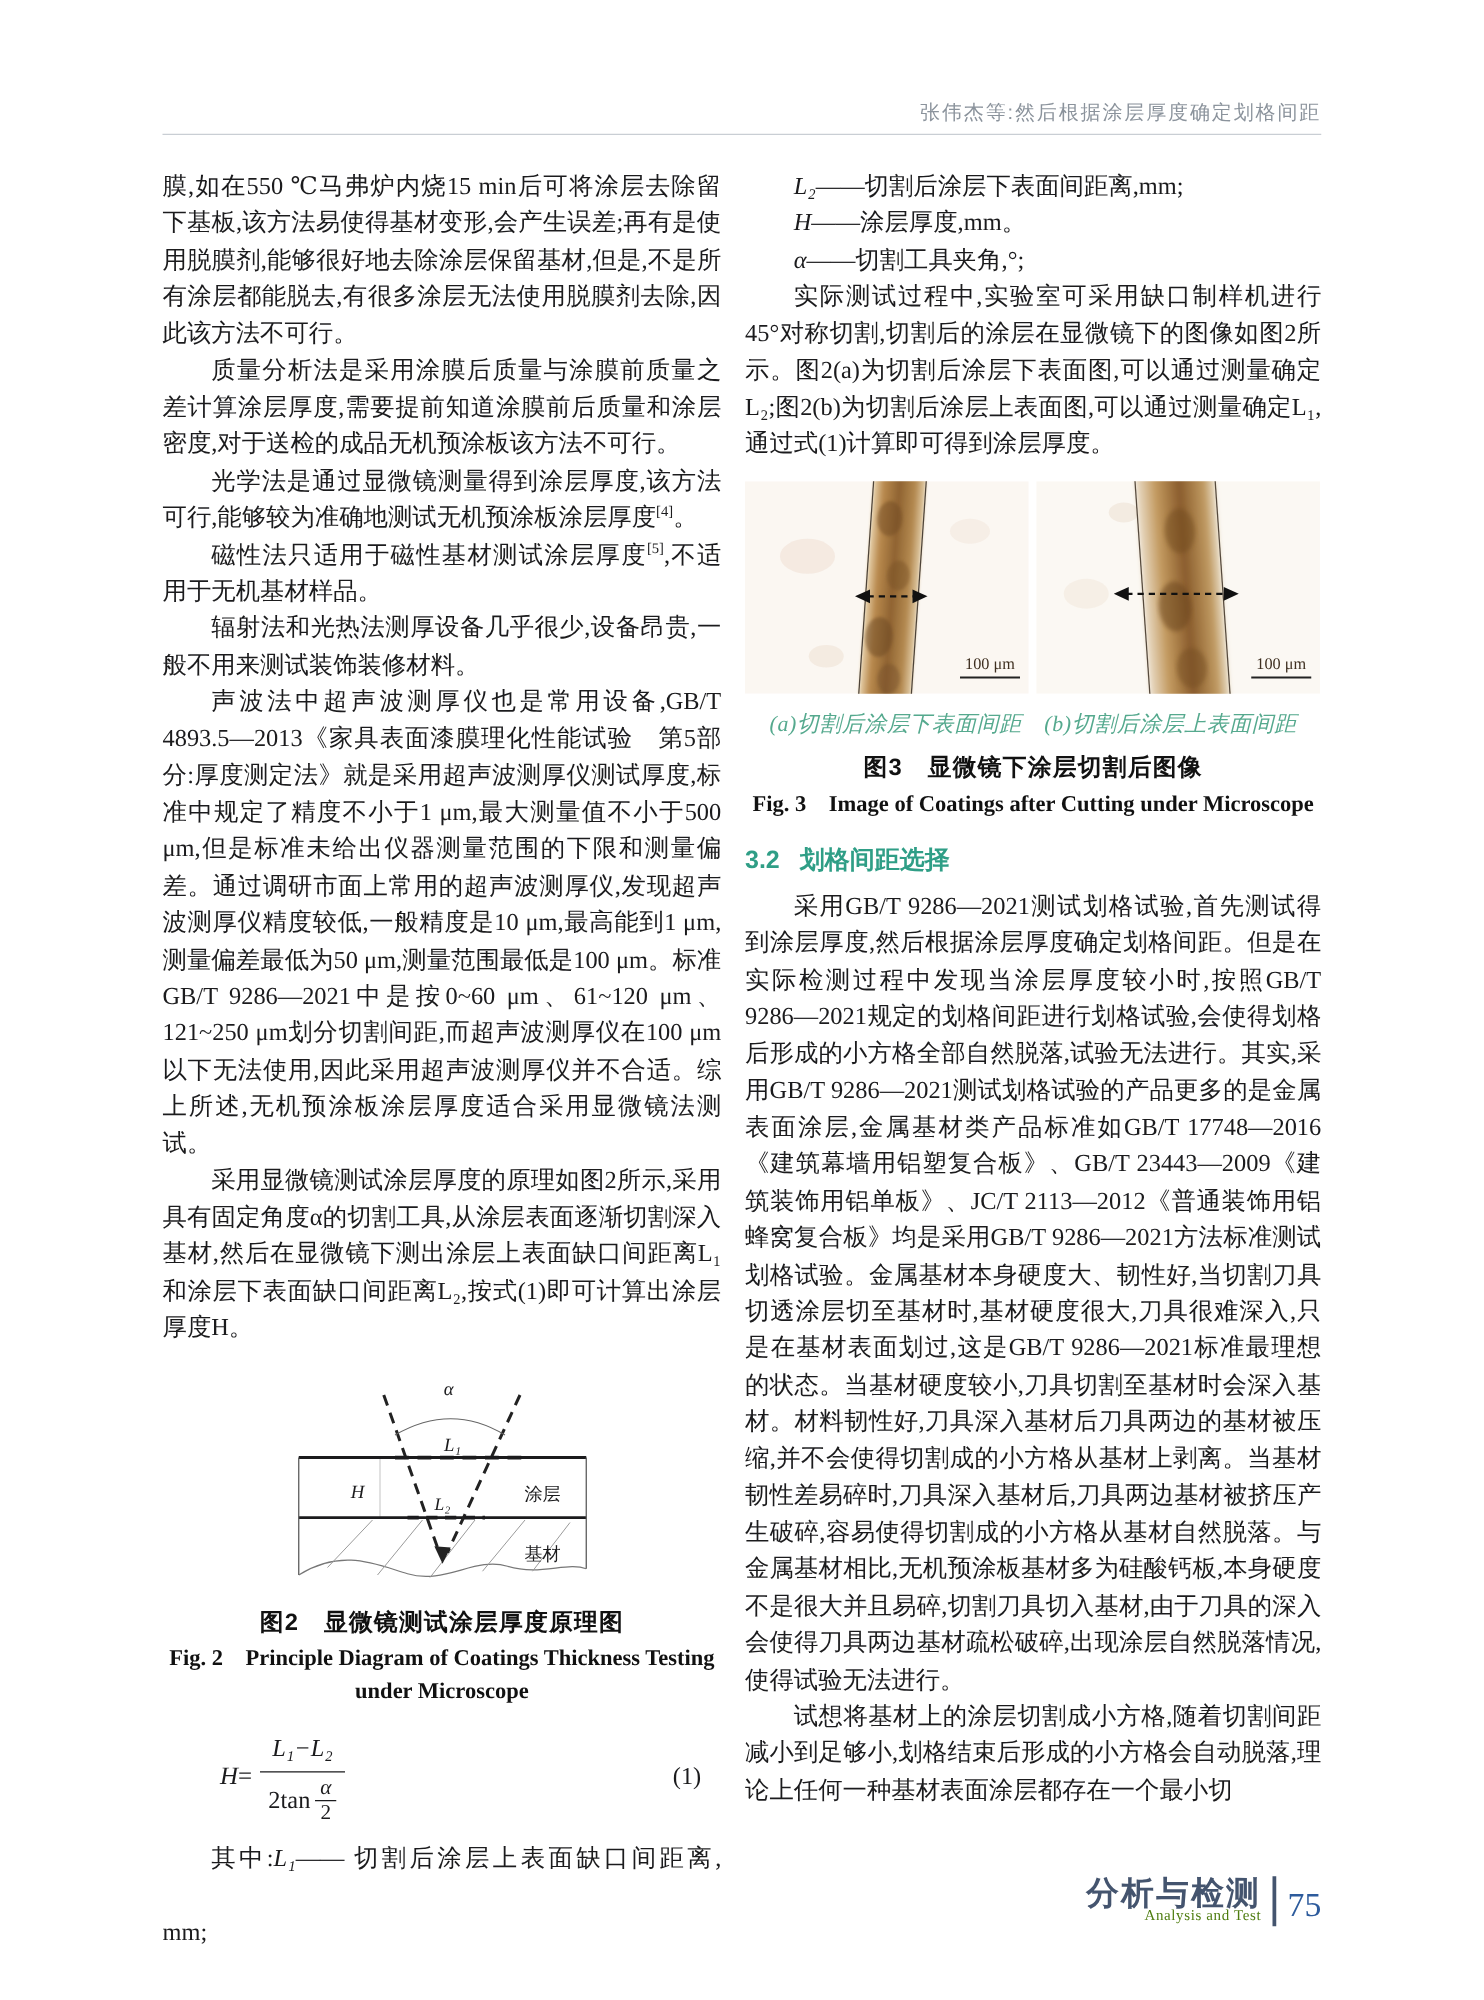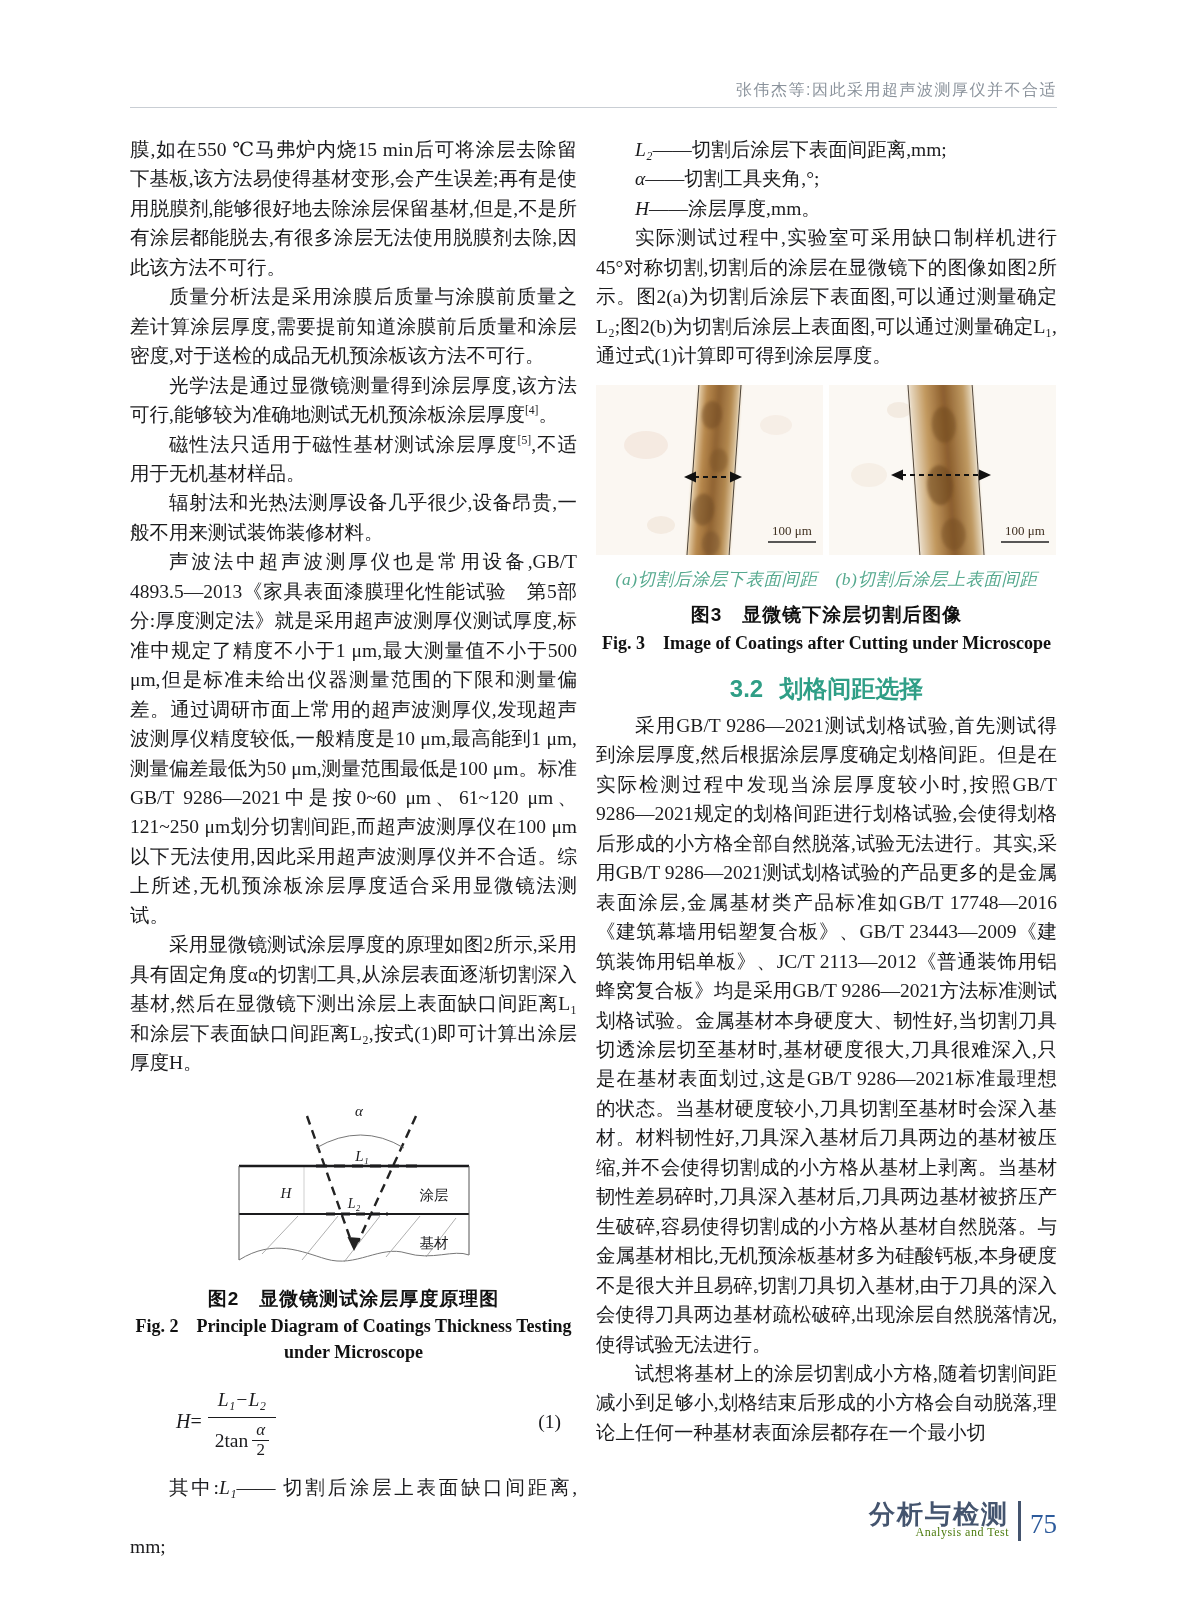--- a/index.html
+++ b/index.html
@@ -90,7 +90,7 @@
 
 <div class="page">
 
-  <div class="running-title">张伟杰等:因此采用超声波测厚仪并不合适</div>
+  <div class="running-title">张伟杰等:然后根据涂层厚度确定划格间距</div>
   <div class="header-rule"></div>
 
   <div class="col col-left">

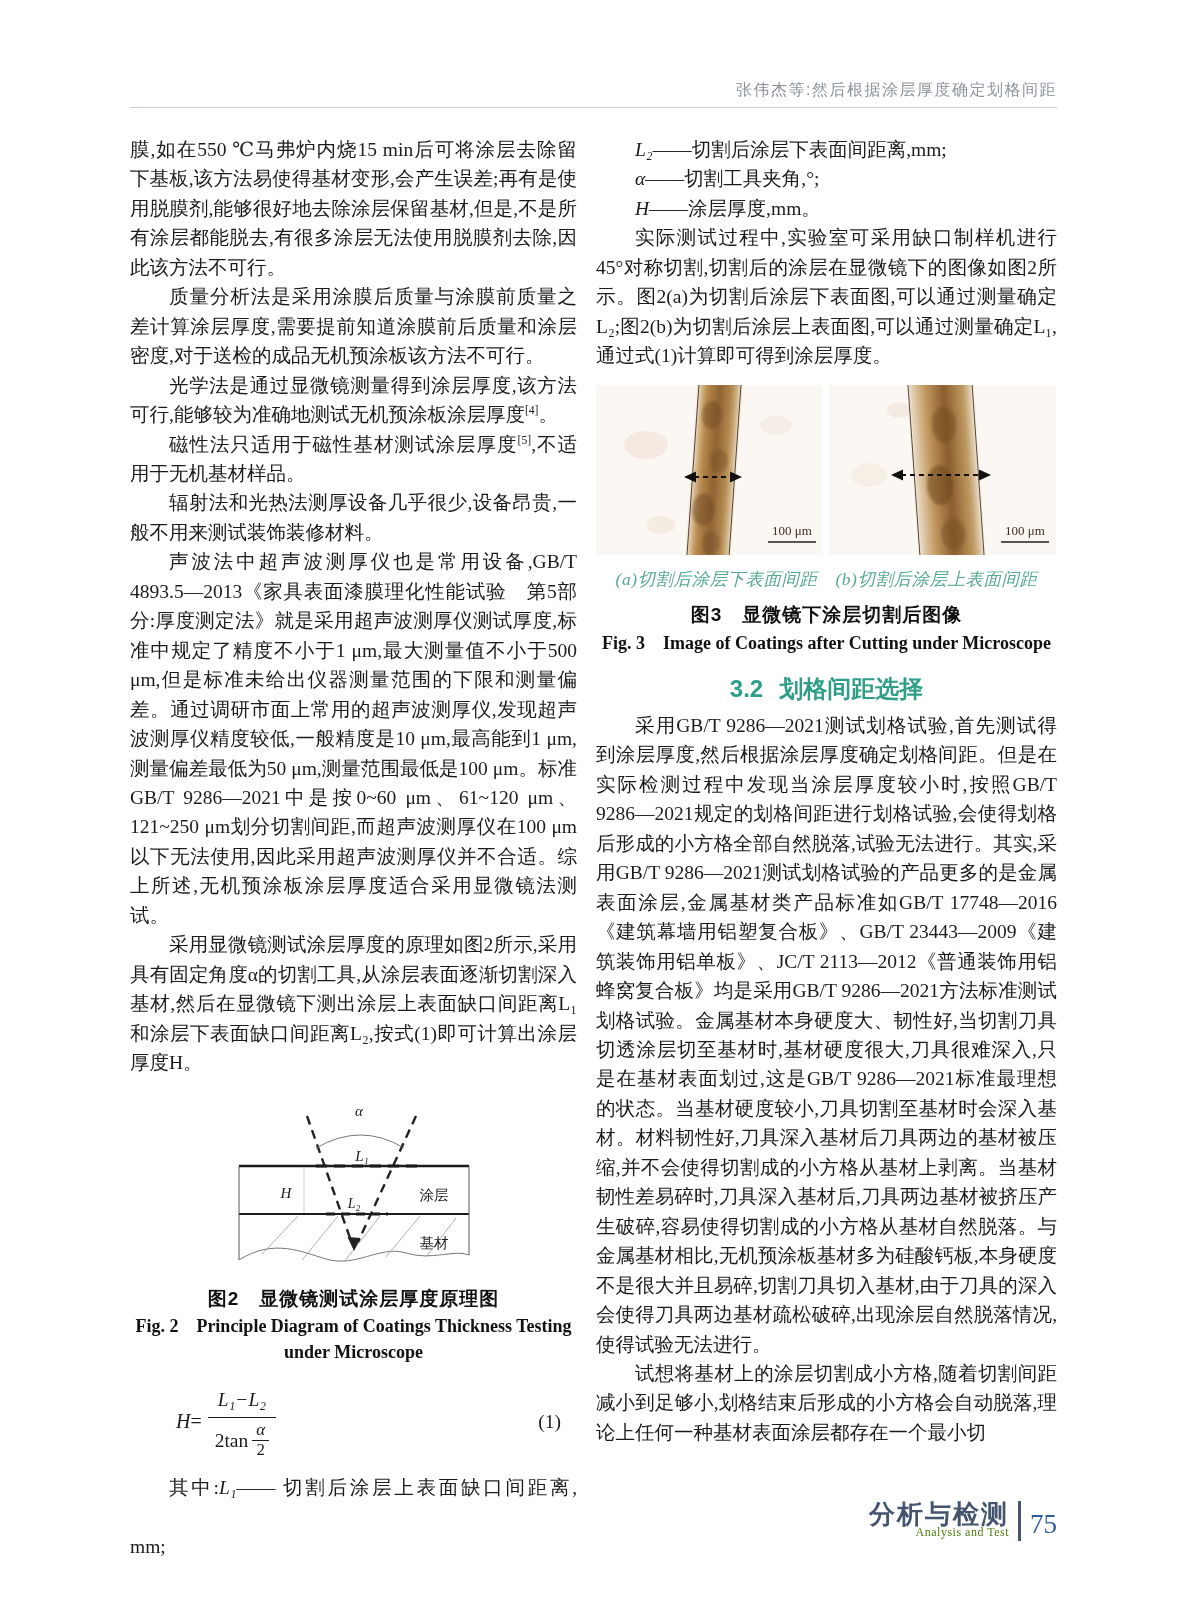--- a/index.html
+++ b/index.html
@@ -165,8 +165,8 @@
 
   <div class="col col-right">
     <p><i class="var">L₂</i><span>——切割后涂层下表面间距离,mm;</span></p>
+    <p><i class="var">H</i><span>——涂层厚度,mm。</span></p>
     <p><i class="var">α</i><span>——切割工具夹角,°;</span></p>
-    <p><i class="var">H</i><span>——涂层厚度,mm。</span></p>
     <p>实际测试过程中,实验室可采用缺口制样机进行45°对称切割,切割后的涂层在显微镜下的图像如图2所示。图2(a)为切割后涂层下表面图,可以通过测量确定L₂;图2(b)为切割后涂层上表面图,可以通过测量确定L₁,通过式(1)计算即可得到涂层厚度。</p>
 
     <div class="fig3-photos">

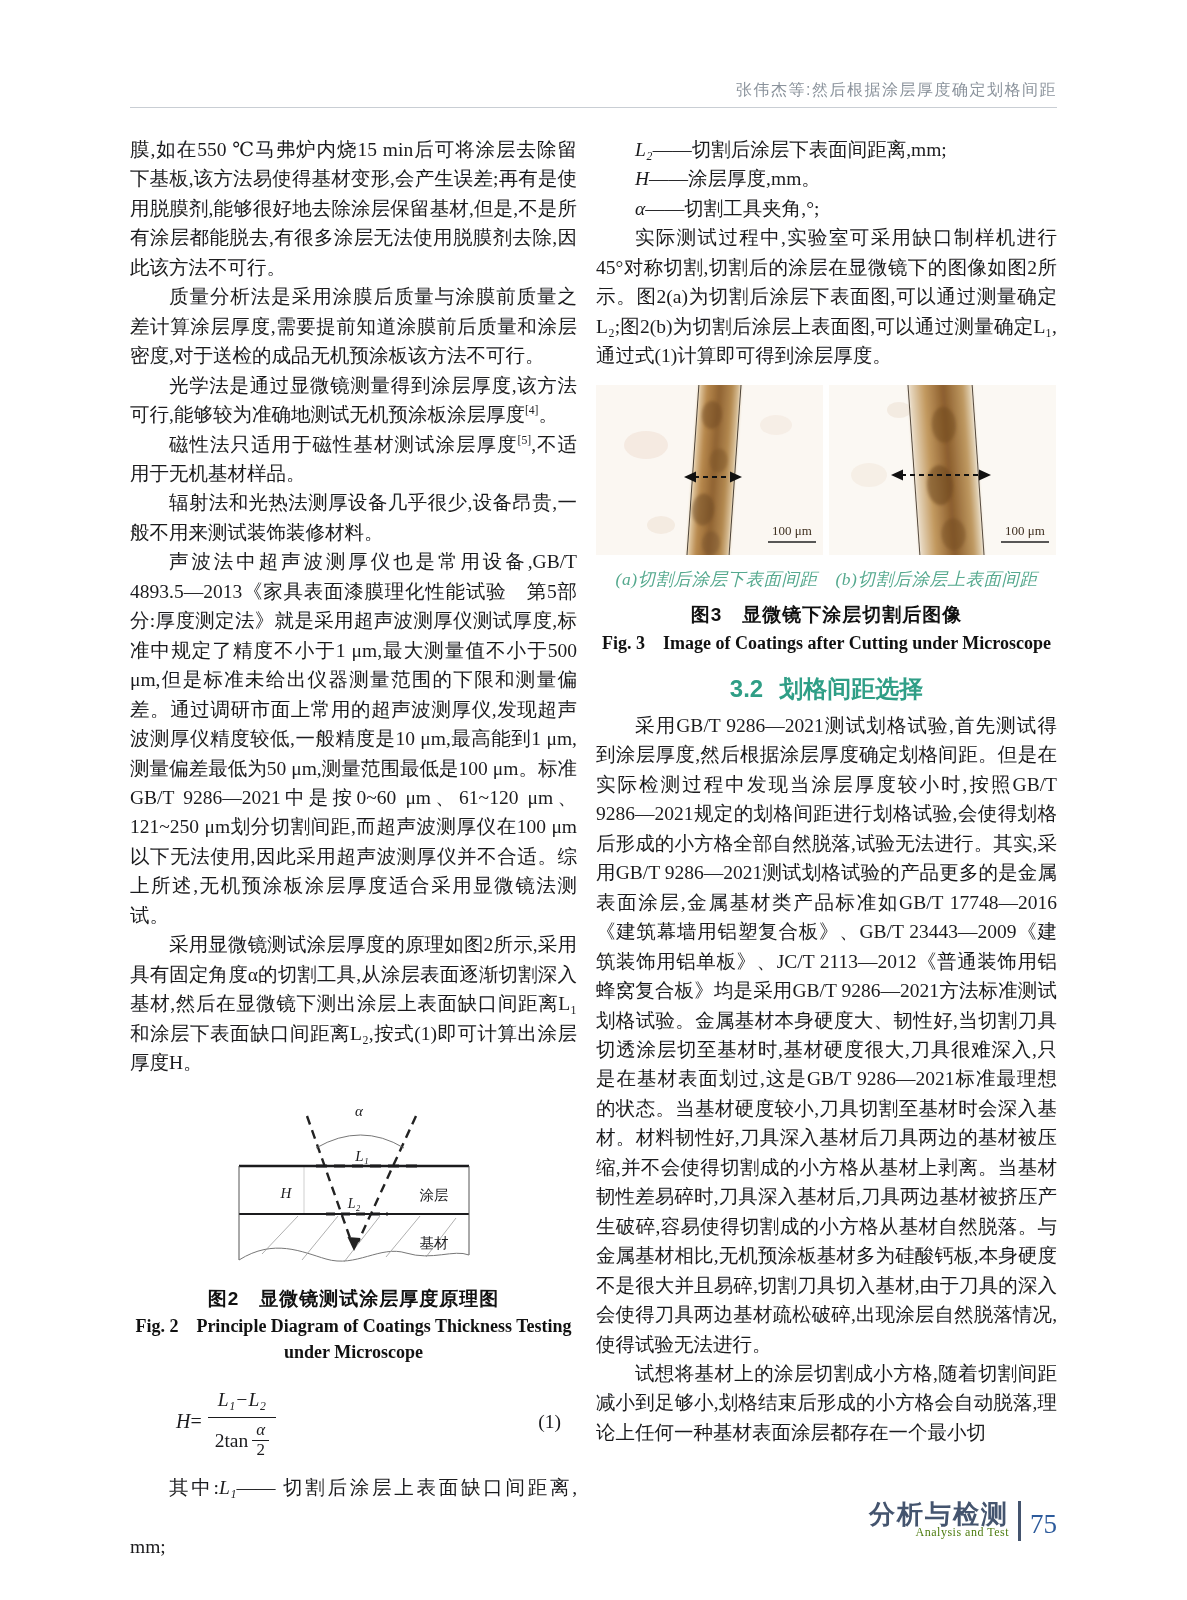--- a/index.html
+++ b/index.html
@@ -68,7 +68,7 @@
   .section-heading{
     text-indent:0!important;margin:18px 0 8px!important;
     font-family:"Liberation Sans","DejaVu Sans",sans-serif;
-    font-weight:bold;font-size:24px;color:#2f9e86;text-align:center;
+    font-weight:bold;font-size:20px;color:#2f9e86;text-align:left;
   }
   .section-heading .sec-no{margin-right:16px;}
 

